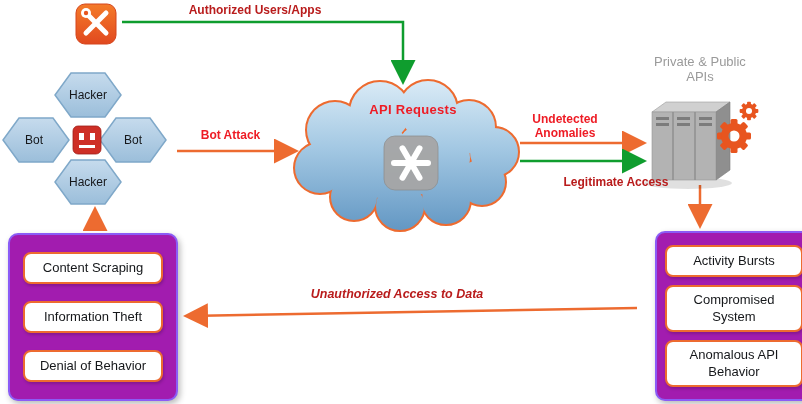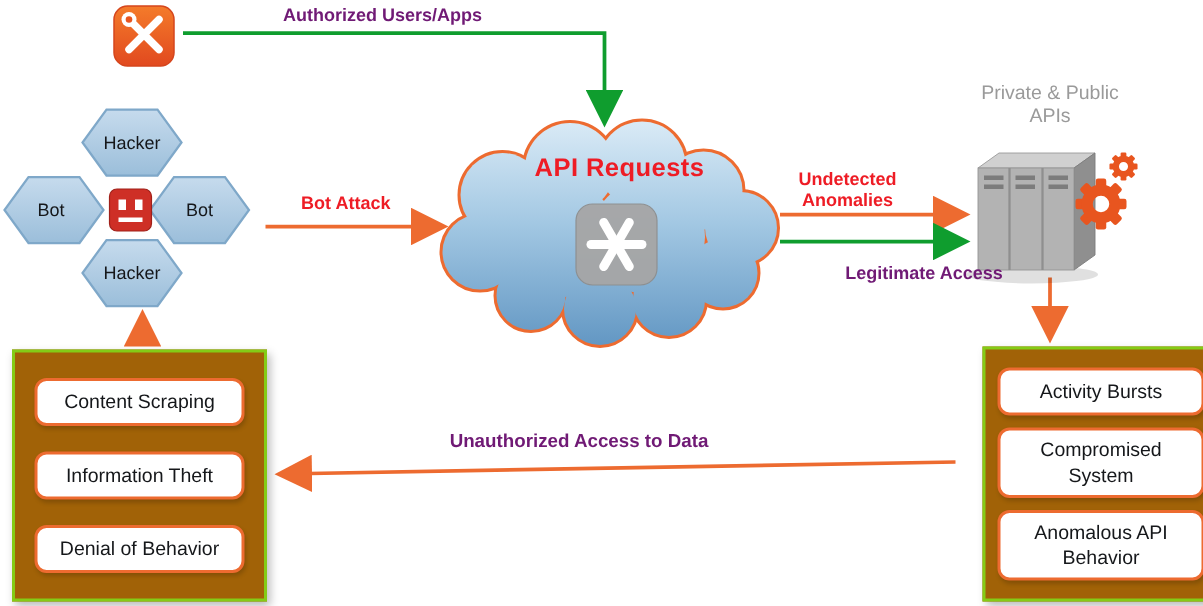--- a/index.html
+++ b/index.html
@@ -7,7 +7,7 @@
     font-family:"Liberation Sans",sans-serif;overflow:hidden;}
   .canvas svg{position:absolute;left:0;top:0;}
   .lbl{position:absolute;text-align:center;font-size:12px;line-height:1.18;font-weight:bold;}
-  .green{color:#701a75;}
+  .green{color:#b91c1c;}
   .red{color:#ee1c25;}
   .gray{color:#9a9a9a;font-weight:normal;}
   .api-title{font-size:17px;letter-spacing:.3px;}

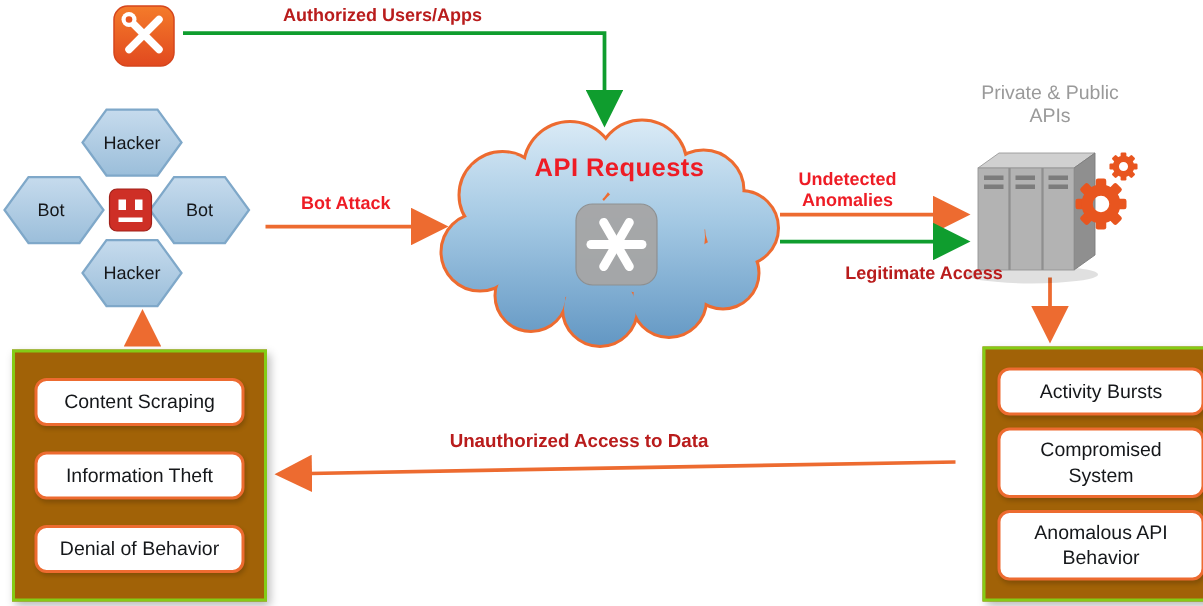--- a/index.html
+++ b/index.html
@@ -10,7 +10,7 @@
   .green{color:#b91c1c;}
   .red{color:#ee1c25;}
   .gray{color:#9a9a9a;font-weight:normal;}
-  .api-title{font-size:17px;letter-spacing:.3px;}
+  .api-title{font-size:13px;letter-spacing:.3px;}
   .hexlbl{position:absolute;transform:translate(-50%,-50%);font-size:12px;color:#15171a;
     white-space:nowrap;}
   .panel{position:absolute;border:2px solid #84cc16;border-radius:0;background:#a16207;

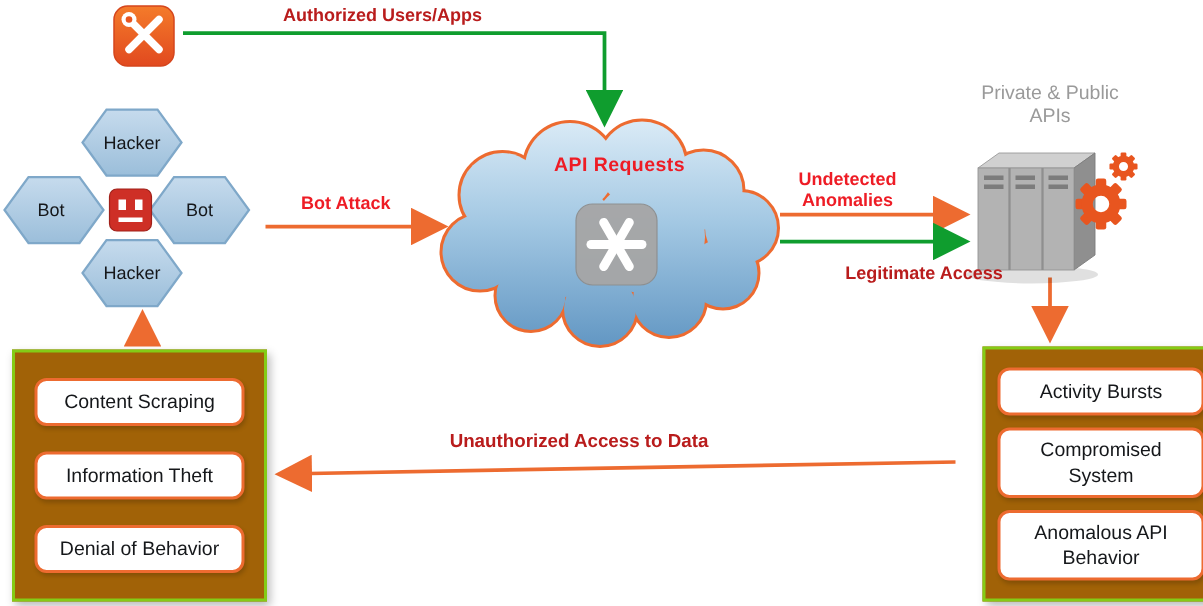--- a/index.html
+++ b/index.html
@@ -13,7 +13,7 @@
   .api-title{font-size:13px;letter-spacing:.3px;}
   .hexlbl{position:absolute;transform:translate(-50%,-50%);font-size:12px;color:#15171a;
     white-space:nowrap;}
-  .panel{position:absolute;border:2px solid #84cc16;border-radius:0;background:#a16207;
+  .panel{position:absolute;border:2px solid #8b5cf6;border-radius:10px;background:#a21caf;
     box-shadow:2px 3px 6px rgba(0,0,0,.28);display:flex;flex-direction:column;
     justify-content:space-around;align-items:center;padding:8px 0;box-sizing:border-box;}
   .pbox{border:2px solid #ed6b30;border-radius:8px;background:#fff;color:#15171a;

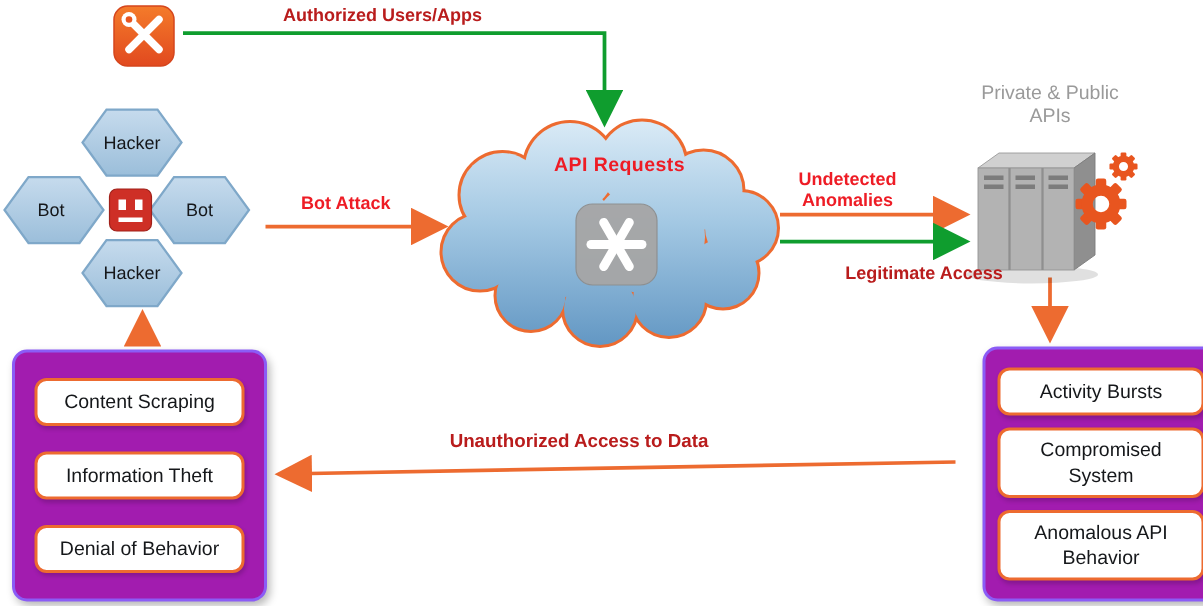--- a/index.html
+++ b/index.html
@@ -172,7 +172,7 @@
   <div class="lbl red" style="left:517px;top:112px;width:96px;">Undetected Anomalies</div>
   <div class="lbl green" style="left:512px;top:175px;width:112px;margin-left:48px;">Legitimate Access</div>
   <div class="lbl gray" style="left:642px;top:54px;width:116px;font-size:13px;">Private &amp; Public APIs</div>
-  <div class="lbl green" style="left:281px;top:287px;width:210px;font-size:12.5px;">Unauthorized Access to Data</div>
+  <div class="lbl green" style="left:292px;top:287px;width:210px;font-size:12.5px;font-style:italic;">Unauthorized Access to Data</div>
 
   <div class="hexlbl" style="left:88px;top:95px;">Hacker</div>
   <div class="hexlbl" style="left:34px;top:140px;">Bot</div>

